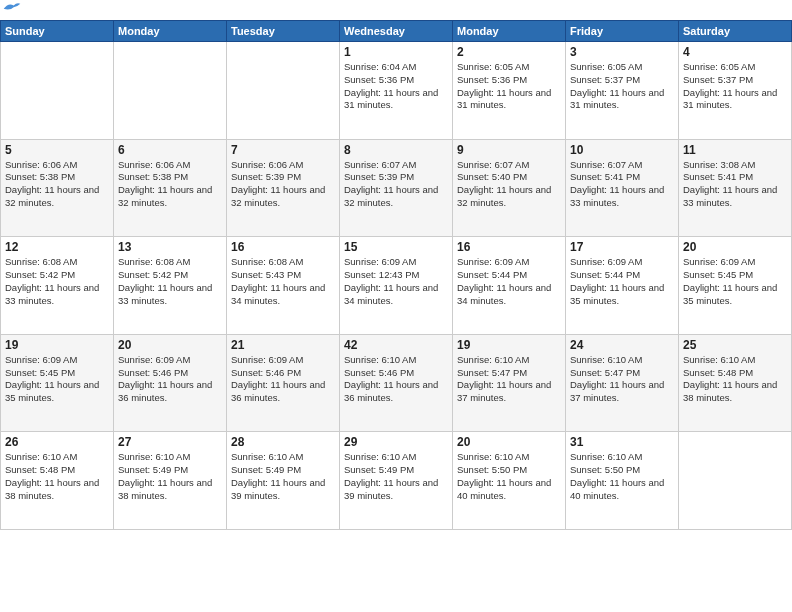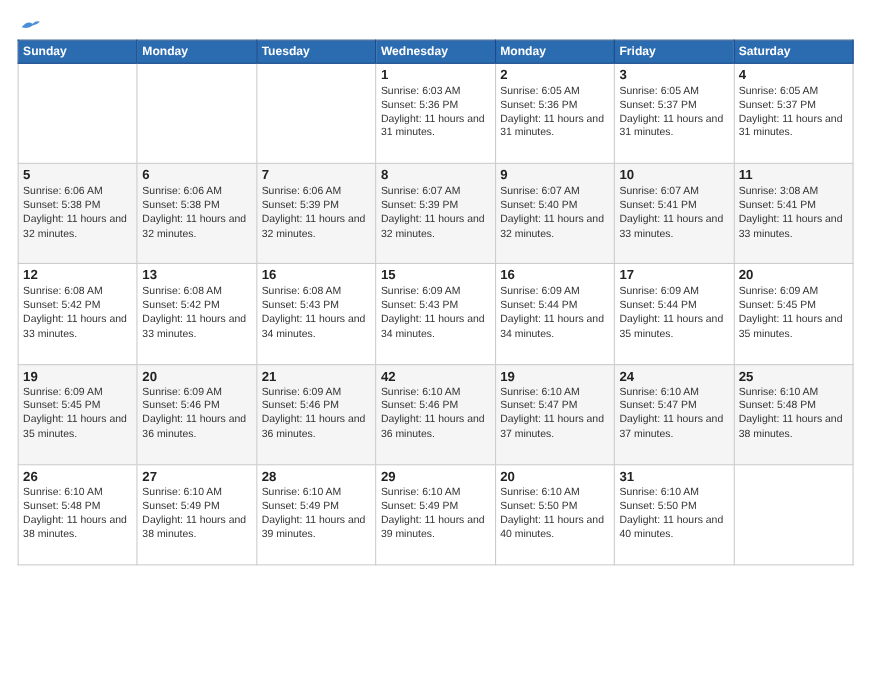--- a/index.html
+++ b/index.html
@@ -13,7 +13,7 @@
     .page {
       width: 792px;
       height: 530px;
-      padding: 16px;
+      padding: 0;
       display: flex;
       flex-direction: column;
     }

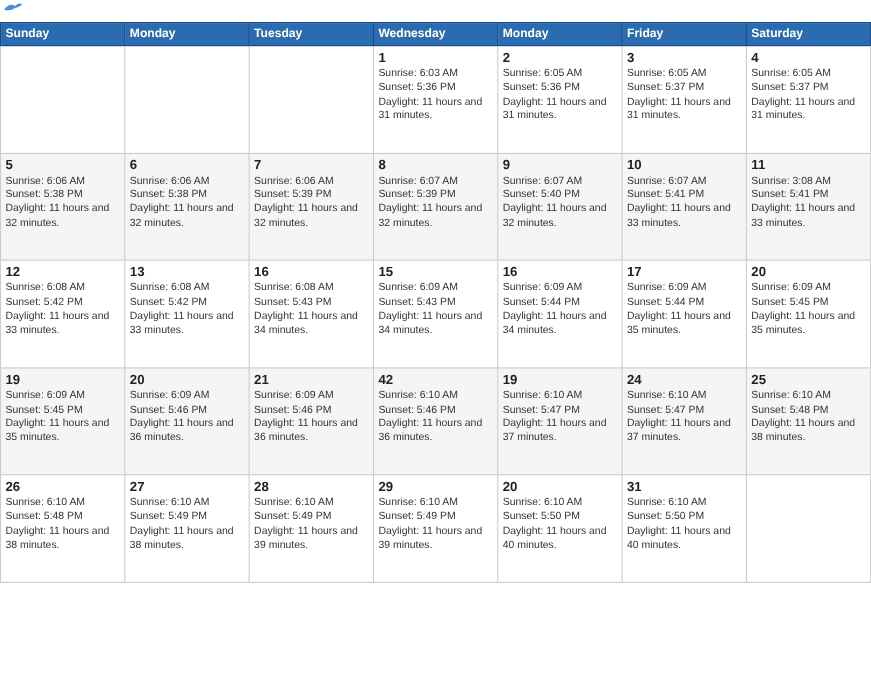--- a/index.html
+++ b/index.html
@@ -126,7 +126,7 @@
           <td class="empty-cell"></td>
           <td>
             <span class="day-num">1</span>
-            <div class="day-info">Sunrise: 6:03 AM
+            <div class="day-info">Sunrise: 6:04 AM
 Sunset: 5:36 PM
 Daylight: 11 hours
 and 31 minutes.</div>

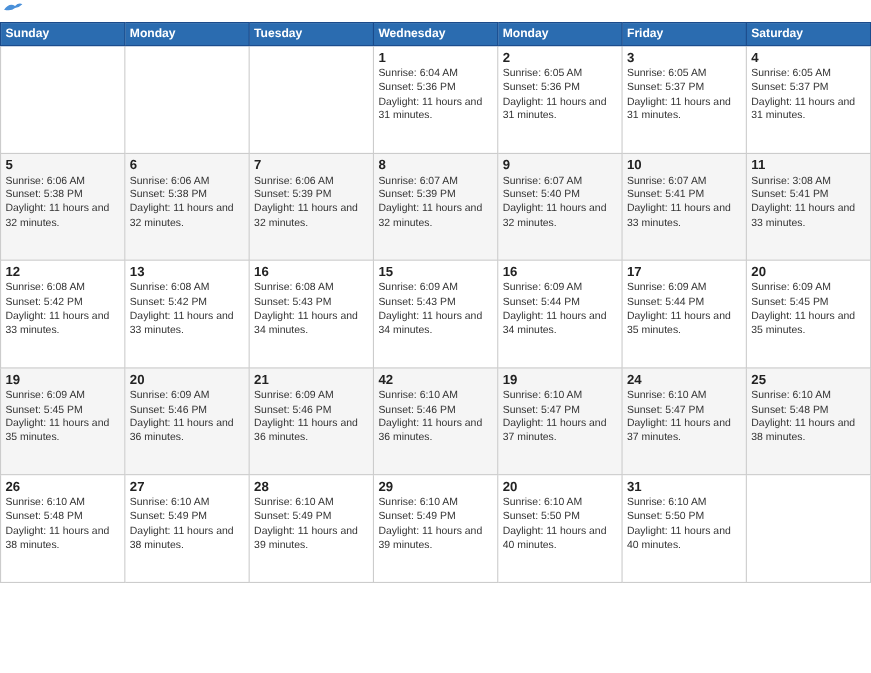--- a/index.html
+++ b/index.html
@@ -229,7 +229,7 @@
           <td>
             <span class="day-num">15</span>
             <div class="day-info">Sunrise: 6:09 AM
-Sunset: 5:43 PM
+Sunset: 12:43 PM
 Daylight: 11 hours
 and 34 minutes.</div>
           </td>

